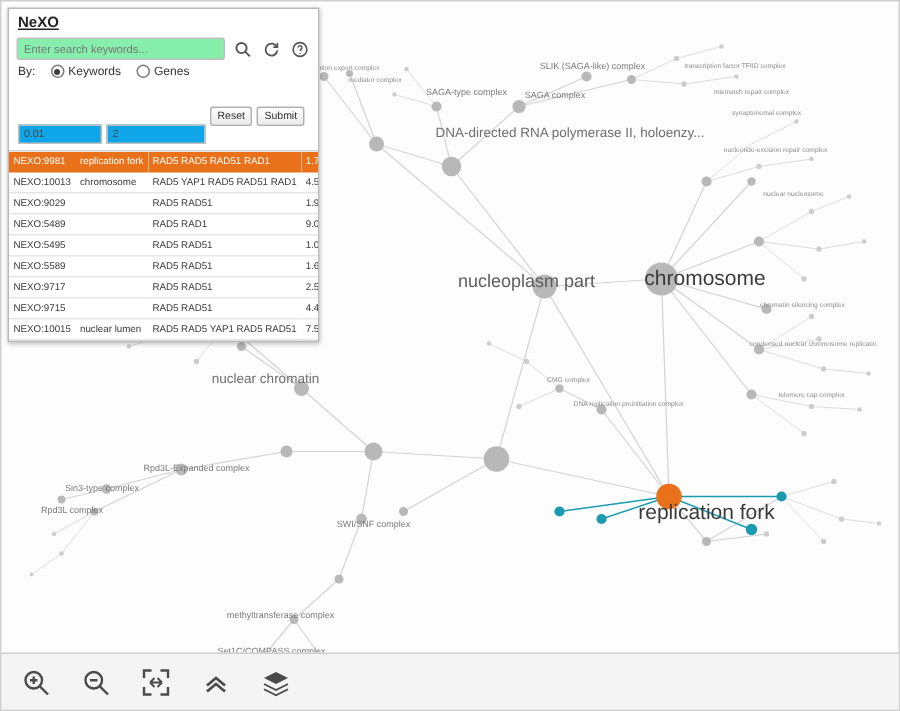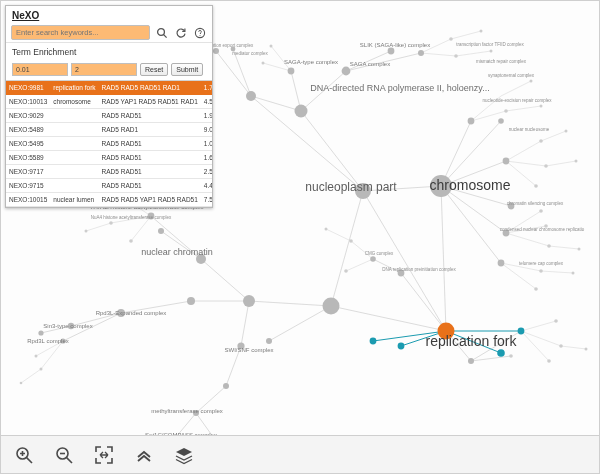--- a/index.html
+++ b/index.html
@@ -72,7 +72,7 @@
     padding: 0 4px;
     color: #555;
     box-sizing: border-box;
-    background: #fdba74;
+    background: #86efac;
     font-family: "Liberation Sans", sans-serif;
   }
   .icon-btn {

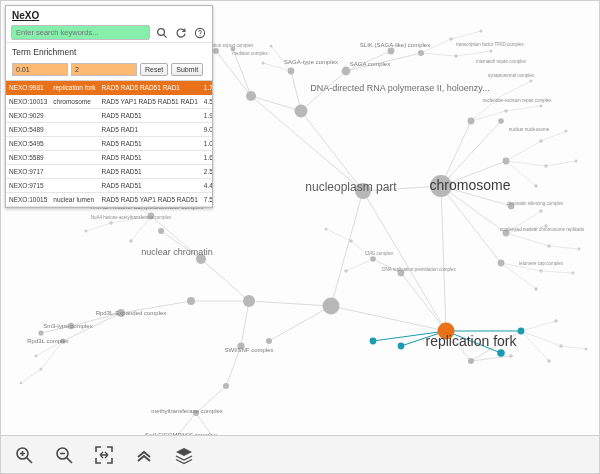--- a/index.html
+++ b/index.html
@@ -436,6 +436,17 @@
       </div>
     </div>
 
+    <div class="radio-row">
+      <span>By:</span>
+      <span class="radio-item">
+        <span class="radio checked"></span>
+        <span>Keywords</span>
+      </span>
+      <span class="radio-item">
+        <span class="radio"></span>
+        <span>Genes</span>
+      </span>
+    </div>
 
     <div class="section-head">Term Enrichment</div>
 

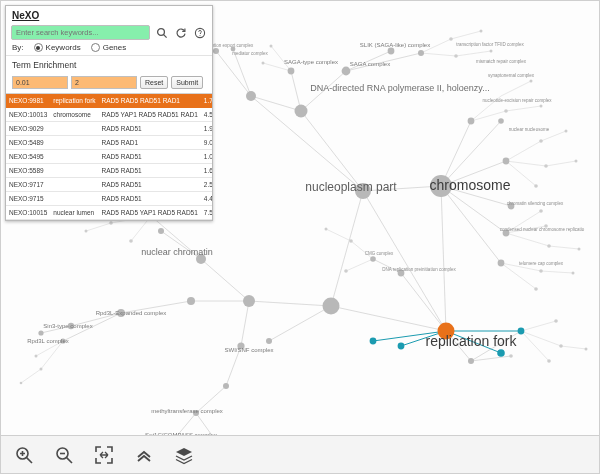--- a/index.html
+++ b/index.html
@@ -448,7 +448,6 @@
       </span>
     </div>
 
-    <div class="section-head">Term Enrichment</div>
 
     <div class="params-row">
       <input class="param-input" type="text" value="0.01" style="">

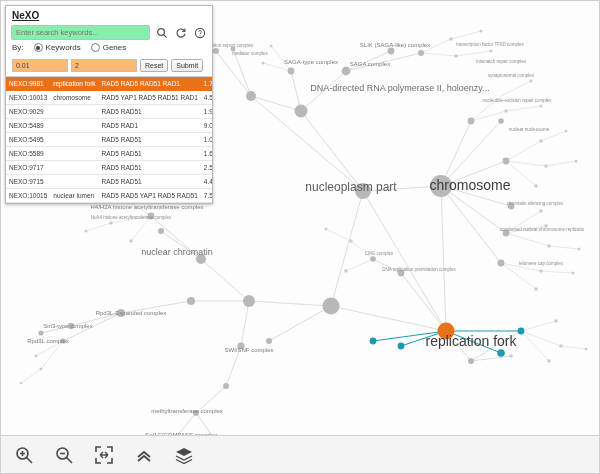--- a/index.html
+++ b/index.html
@@ -144,7 +144,8 @@
     box-sizing: border-box;
     color: #444;
     font-family: "Liberation Sans", sans-serif;
-    background: #fdba74;
+    background: #0ea5e9;
+    margin-top: 24px;
   }
   .param-input.wide { width: 66px; }
   .pbtn {

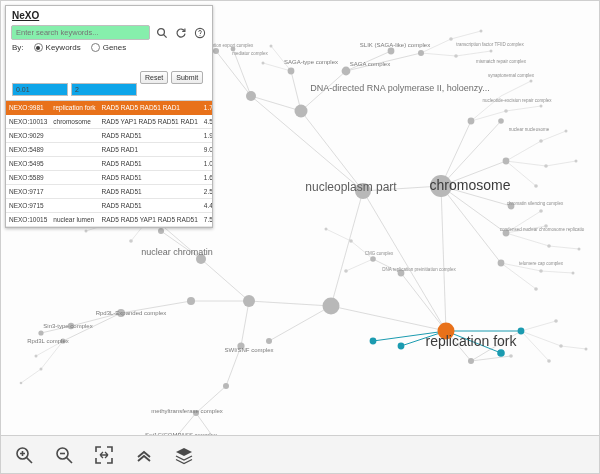--- a/index.html
+++ b/index.html
@@ -383,7 +383,7 @@
     <div class="net-label large" style="left:350px; top:186px;">nucleoplasm part</div>
     <div class="net-label xlarge dark" style="left:469px; top:184px;">chromosome</div>
     <div class="net-label xlarge dark" style="left:470px; top:340px;">replication fork</div>
-    <div class="net-label med" style="left:399px; top:87px;">DNA-directed RNA polymerase II, holoenzy...</div>
+    <div class="net-label med" style="left:379px; top:87px;">DNA-directed RNA polymerase II, holoenzy...</div>
     <div class="net-label med" style="left:176px; top:251px;">nuclear chromatin</div>
     <div class="net-label small" style="left:130px; top:312px;">Rpd3L-Expanded complex</div>
     <div class="net-label small" style="left:67px;  top:325px;">Sin3-type complex</div>

